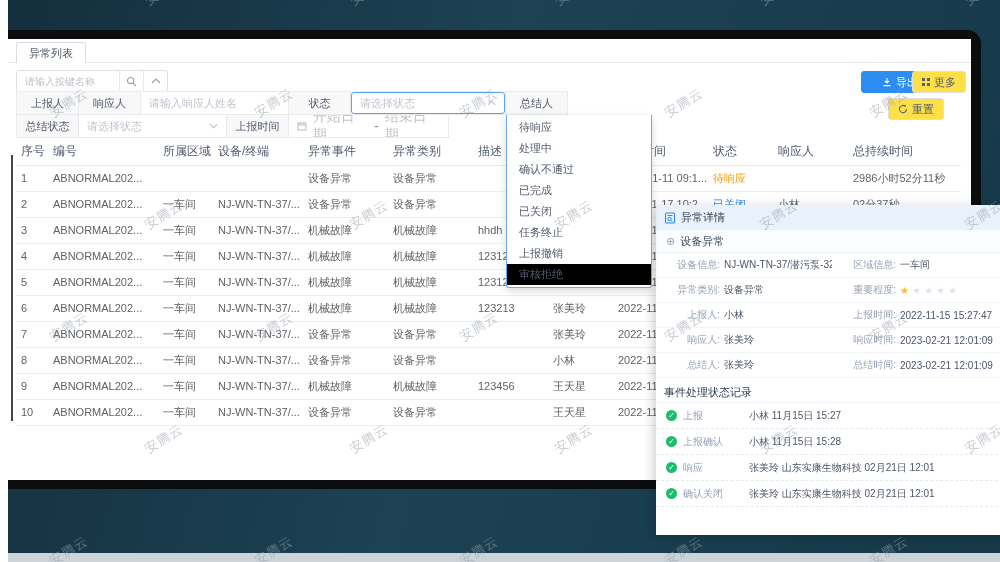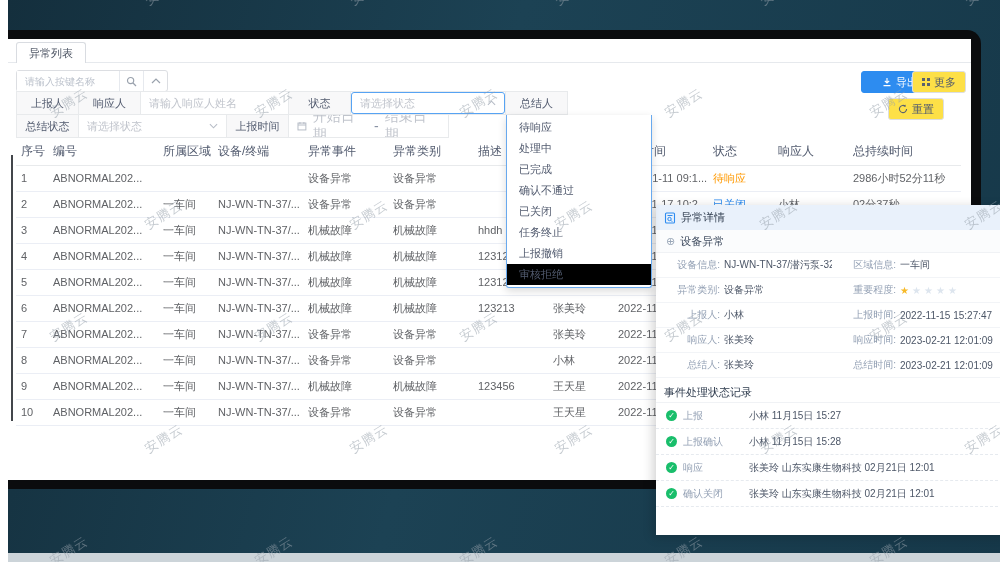--- a/index.html
+++ b/index.html
@@ -347,8 +347,8 @@
   <div class="dropdown">
       <div class="dd-opt">待响应</div>
       <div class="dd-opt">处理中</div>
+      <div class="dd-opt">确认不通过</div>
       <div class="dd-opt">已完成</div>
-      <div class="dd-opt">确认不通过</div>
       <div class="dd-opt">已关闭</div>
       <div class="dd-opt">任务终止</div>
       <div class="dd-opt">上报撤销</div>

